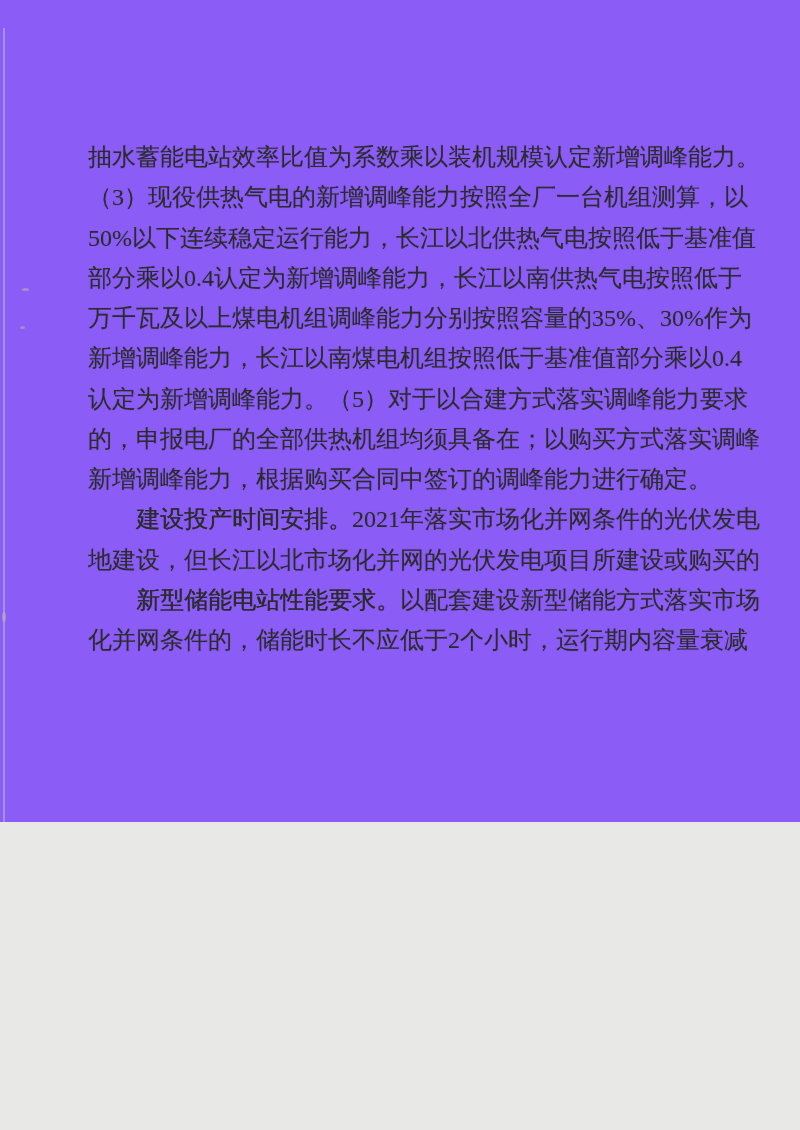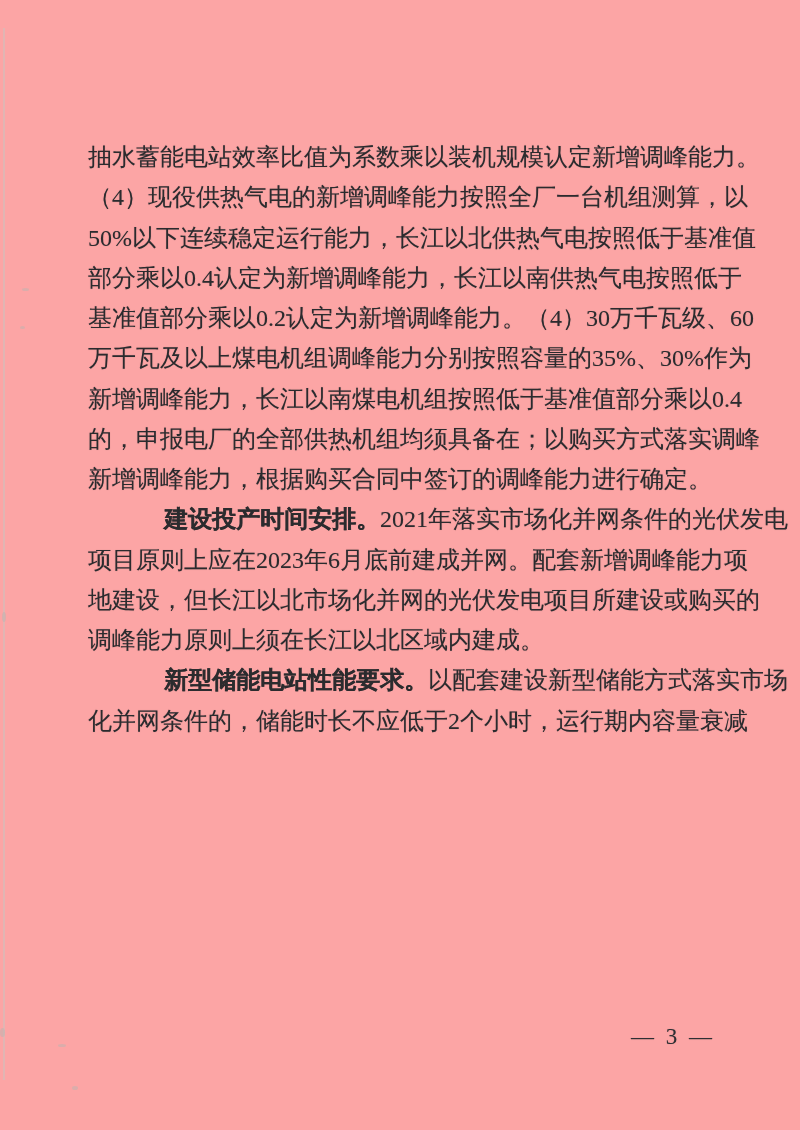--- a/index.html
+++ b/index.html
@@ -10,8 +10,8 @@
   }
   .page {
     position: relative;
-    width: 800px; height: 1130px;
-    background: #fca5a5;
+    width: 800px; height: 822px;
+    background: #8b5cf6;
     overflow: hidden;
   }
   

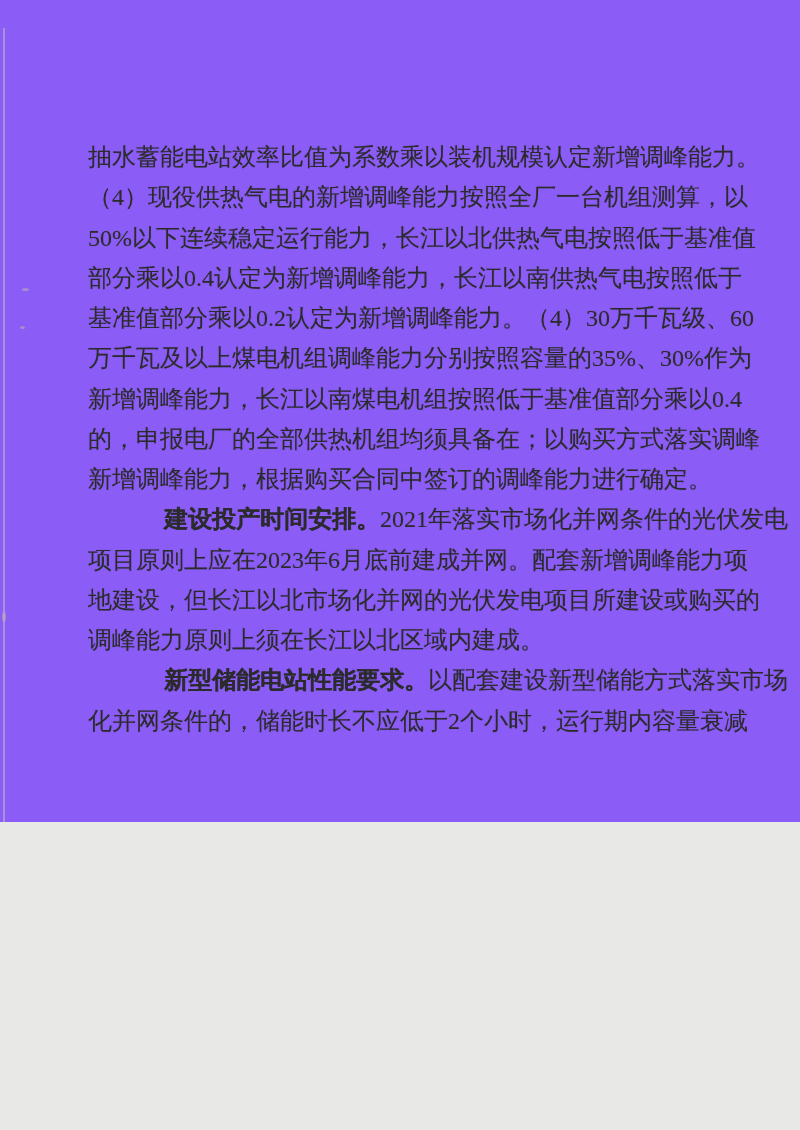--- a/index.html
+++ b/index.html
@@ -67,7 +67,7 @@
 
   <div class="doc-body">
       <div class="line"><span class="seg">抽水蓄能电站效率比值为系数乘以装机规模认定新增调峰能力。</span></div>
-      <div class="line"><span class="seg">（4）现役供热气电的新增调峰能力按照全厂一台机组测算，以</span></div>
+      <div class="line"><span class="seg">（3）现役供热气电的新增调峰能力按照全厂一台机组测算，以</span></div>
       <div class="line"><span class="seg">50%以下连续稳定运行能力，长江以北供热气电按照低于基准值</span></div>
       <div class="line"><span class="seg">部分乘以0.4认定为新增调峰能力，长江以南供热气电按照低于</span></div>
       <div class="line"><span class="seg">基准值部分乘以0.2认定为新增调峰能力。（4）30万千瓦级、60</span></div>

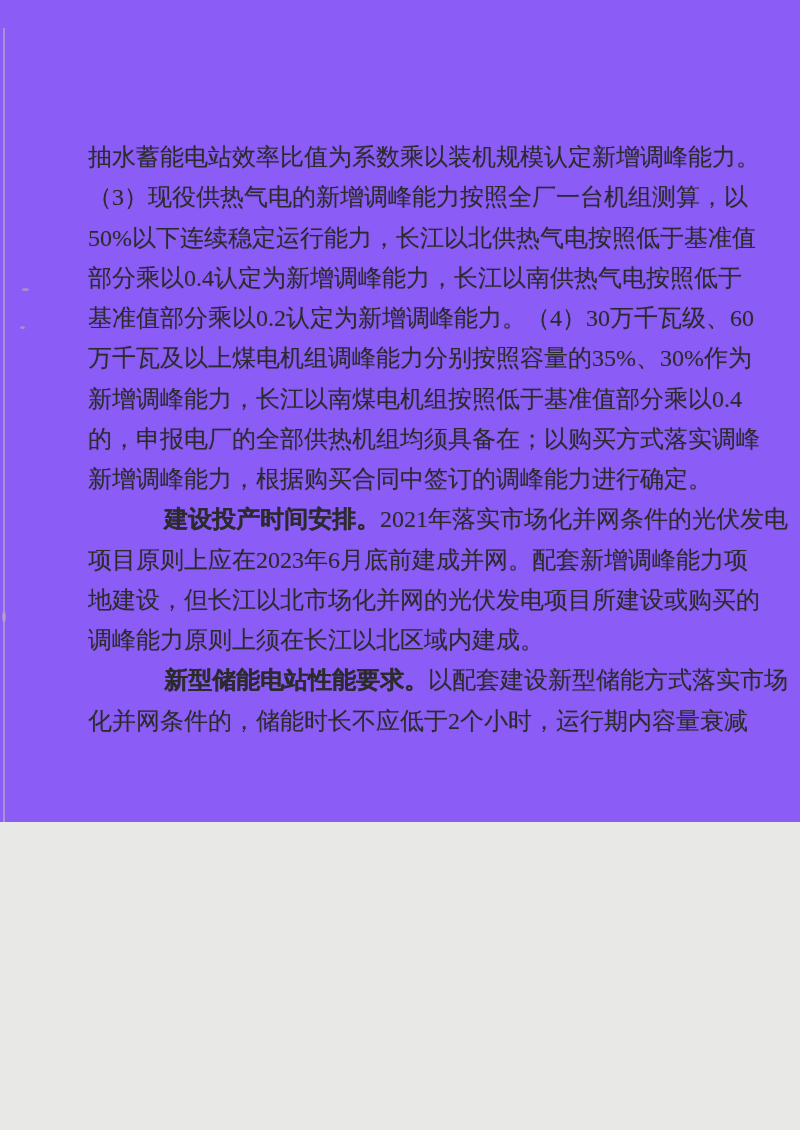--- a/index.html
+++ b/index.html
@@ -70,7 +70,6 @@
       <div class="line"><span class="seg">（3）现役供热气电的新增调峰能力按照全厂一台机组测算，以</span></div>
       <div class="line"><span class="seg">50%以下连续稳定运行能力，长江以北供热气电按照低于基准值</span></div>
       <div class="line"><span class="seg">部分乘以0.4认定为新增调峰能力，长江以南供热气电按照低于</span></div>
-      <div class="line"><span class="seg">基准值部分乘以0.2认定为新增调峰能力。（4）30万千瓦级、60</span></div>
       <div class="line"><span class="seg">万千瓦及以上煤电机组调峰能力分别按照容量的35%、30%作为</span></div>
       <div class="line"><span class="seg">新增调峰能力，长江以南煤电机组按照低于基准值部分乘以0.4</span></div>
       <div class="line"><span class="seg">的，申报电厂的全部供热机组均须具备在；以购买方式落实调峰</span></div>

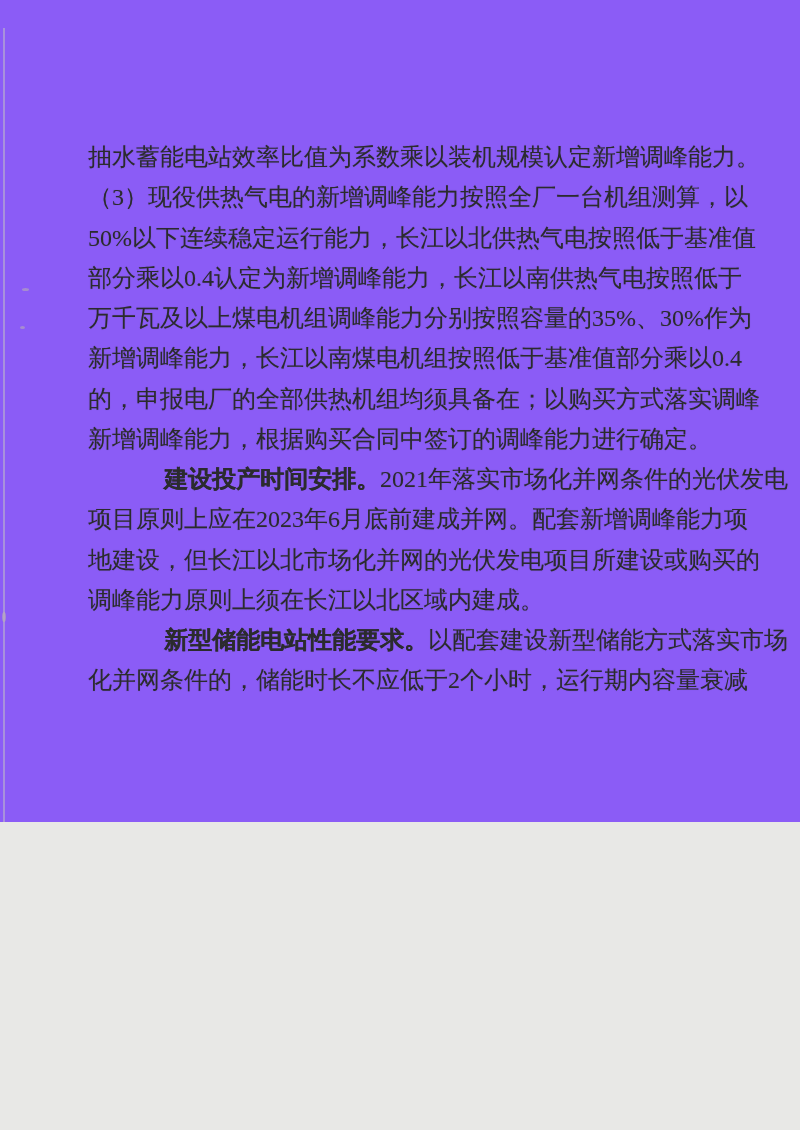--- a/index.html
+++ b/index.html
@@ -72,6 +72,7 @@
       <div class="line"><span class="seg">部分乘以0.4认定为新增调峰能力，长江以南供热气电按照低于</span></div>
       <div class="line"><span class="seg">万千瓦及以上煤电机组调峰能力分别按照容量的35%、30%作为</span></div>
       <div class="line"><span class="seg">新增调峰能力，长江以南煤电机组按照低于基准值部分乘以0.4</span></div>
+      <div class="line"><span class="seg">认定为新增调峰能力。（5）对于以合建方式落实调峰能力要求</span></div>
       <div class="line"><span class="seg">的，申报电厂的全部供热机组均须具备在；以购买方式落实调峰</span></div>
       <div class="line end"><span class="seg">新增调峰能力，根据购买合同中签订的调峰能力进行确定。</span></div>
       <div class="line indent"><span class="seg bold">建设投产时间安排。</span><span class="seg">2021年落实市场化并网条件的光伏发电</span></div>

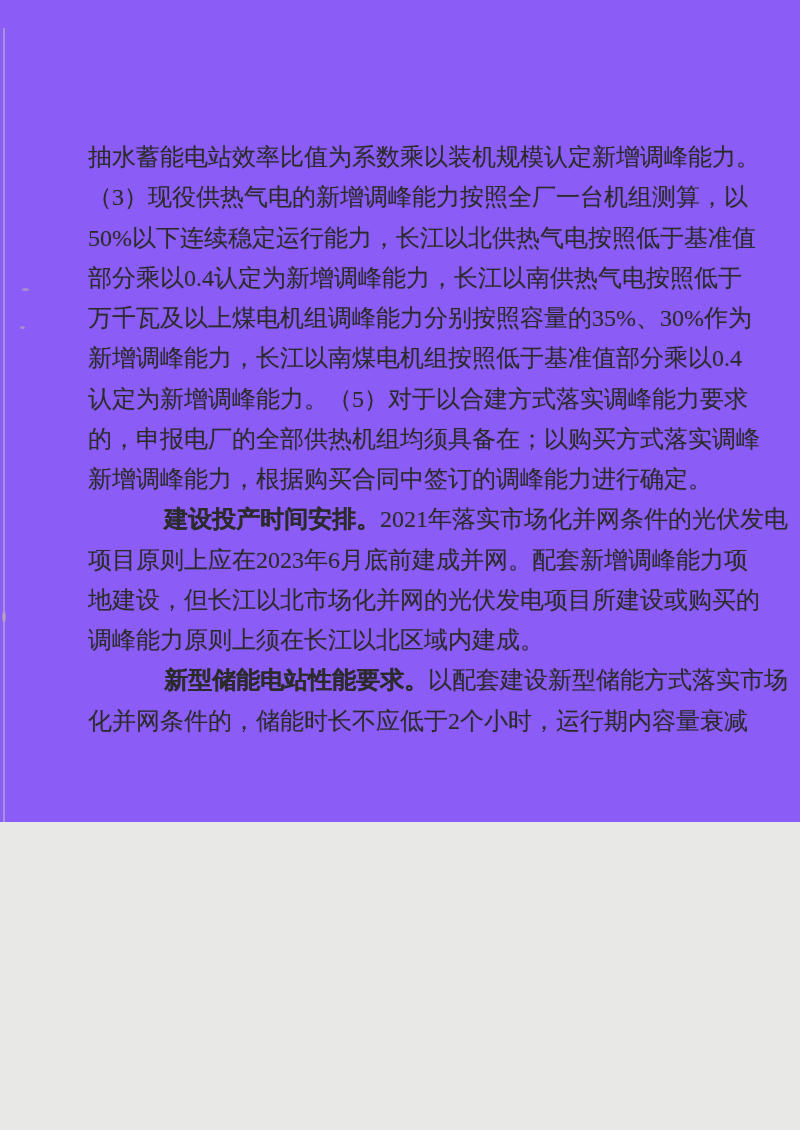--- a/index.html
+++ b/index.html
@@ -41,7 +41,7 @@
   }
   .line.end { text-align-last: left; }
   .line.indent { text-indent: 48px; }
-  .seg.bold { font-weight: 700; text-shadow: 0.4px 0 0 rgba(43,43,46,0.9); margin-left: 28px; }
+  .seg.bold { font-weight: 400; text-shadow: 0.4px 0 0 rgba(43,43,46,0.9); }
   .page-number {
     position: absolute;
     top: 1024px; left: 613px; width: 120px;

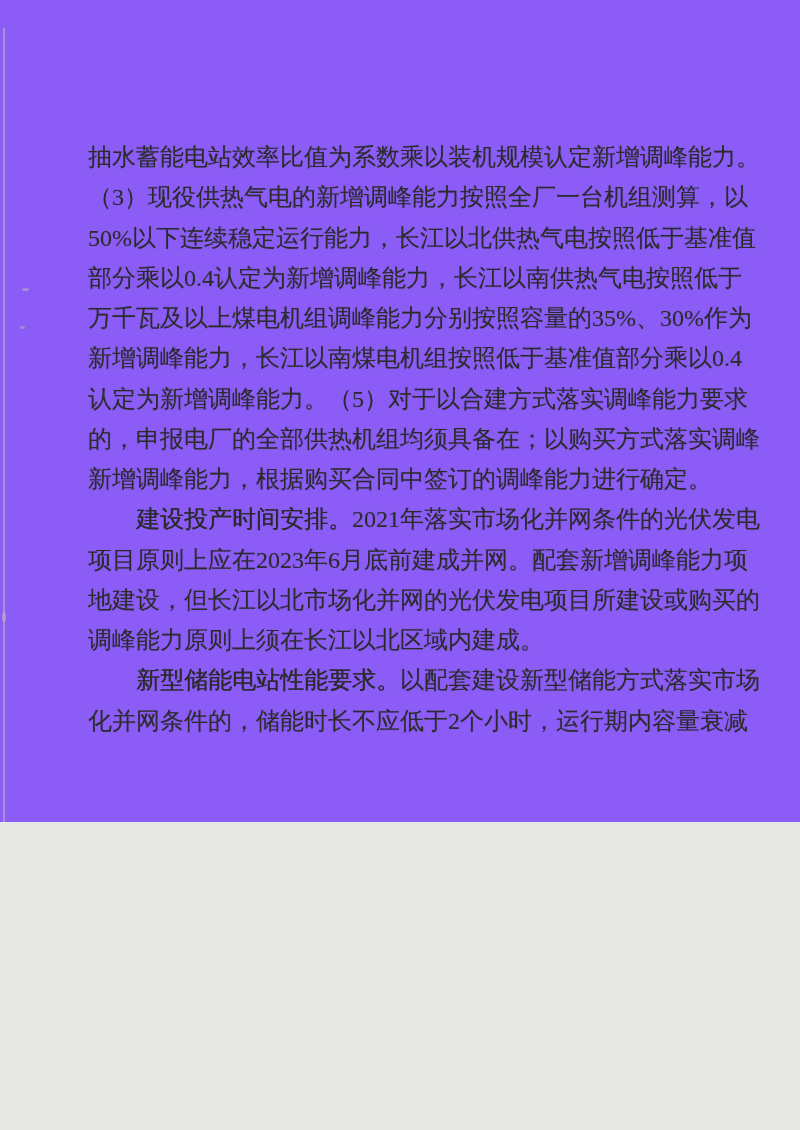--- a/index.html
+++ b/index.html
@@ -76,7 +76,6 @@
       <div class="line"><span class="seg">的，申报电厂的全部供热机组均须具备在；以购买方式落实调峰</span></div>
       <div class="line end"><span class="seg">新增调峰能力，根据购买合同中签订的调峰能力进行确定。</span></div>
       <div class="line indent"><span class="seg bold">建设投产时间安排。</span><span class="seg">2021年落实市场化并网条件的光伏发电</span></div>
-      <div class="line"><span class="seg">项目原则上应在2023年6月底前建成并网。配套新增调峰能力项</span></div>
       <div class="line"><span class="seg">地建设，但长江以北市场化并网的光伏发电项目所建设或购买的</span></div>
       <div class="line end"><span class="seg">调峰能力原则上须在长江以北区域内建成。</span></div>
       <div class="line indent"><span class="seg bold">新型储能电站性能要求。</span><span class="seg">以配套建设新型储能方式落实市场</span></div>

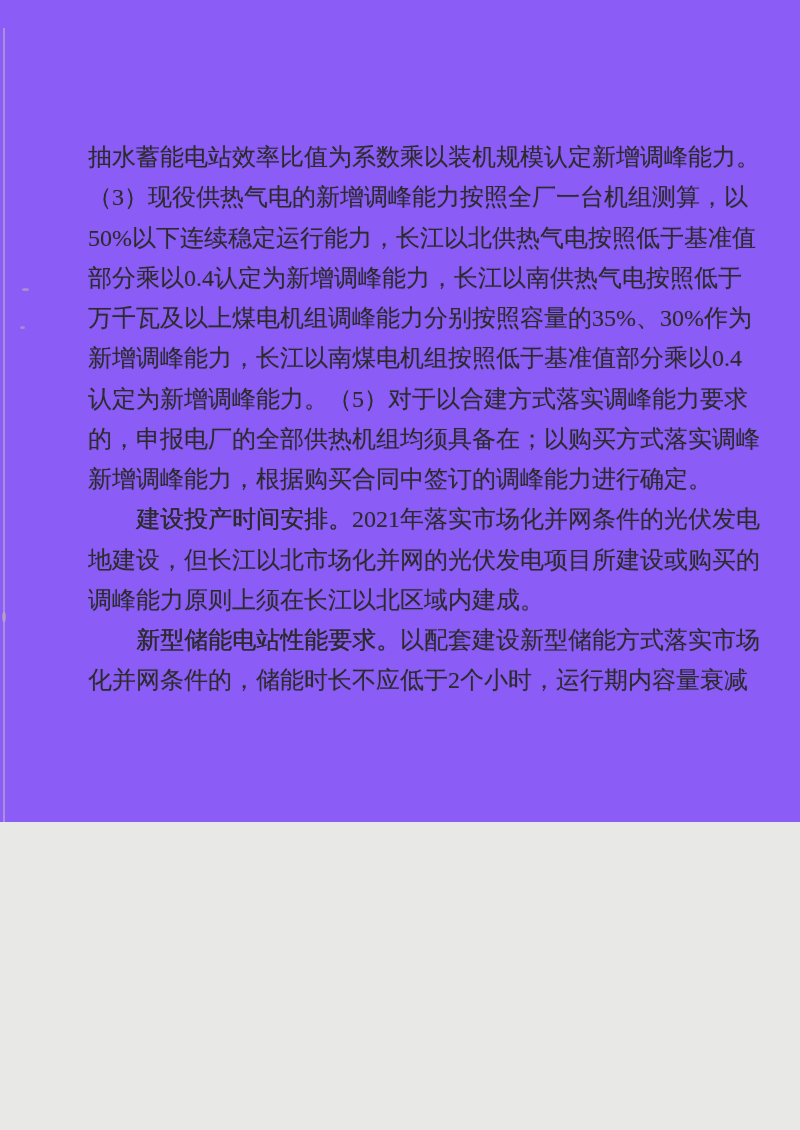--- a/index.html
+++ b/index.html
@@ -77,7 +77,6 @@
       <div class="line end"><span class="seg">新增调峰能力，根据购买合同中签订的调峰能力进行确定。</span></div>
       <div class="line indent"><span class="seg bold">建设投产时间安排。</span><span class="seg">2021年落实市场化并网条件的光伏发电</span></div>
       <div class="line"><span class="seg">地建设，但长江以北市场化并网的光伏发电项目所建设或购买的</span></div>
-      <div class="line end"><span class="seg">调峰能力原则上须在长江以北区域内建成。</span></div>
       <div class="line indent"><span class="seg bold">新型储能电站性能要求。</span><span class="seg">以配套建设新型储能方式落实市场</span></div>
       <div class="line"><span class="seg">化并网条件的，储能时长不应低于2个小时，运行期内容量衰减</span></div>
     </div>

